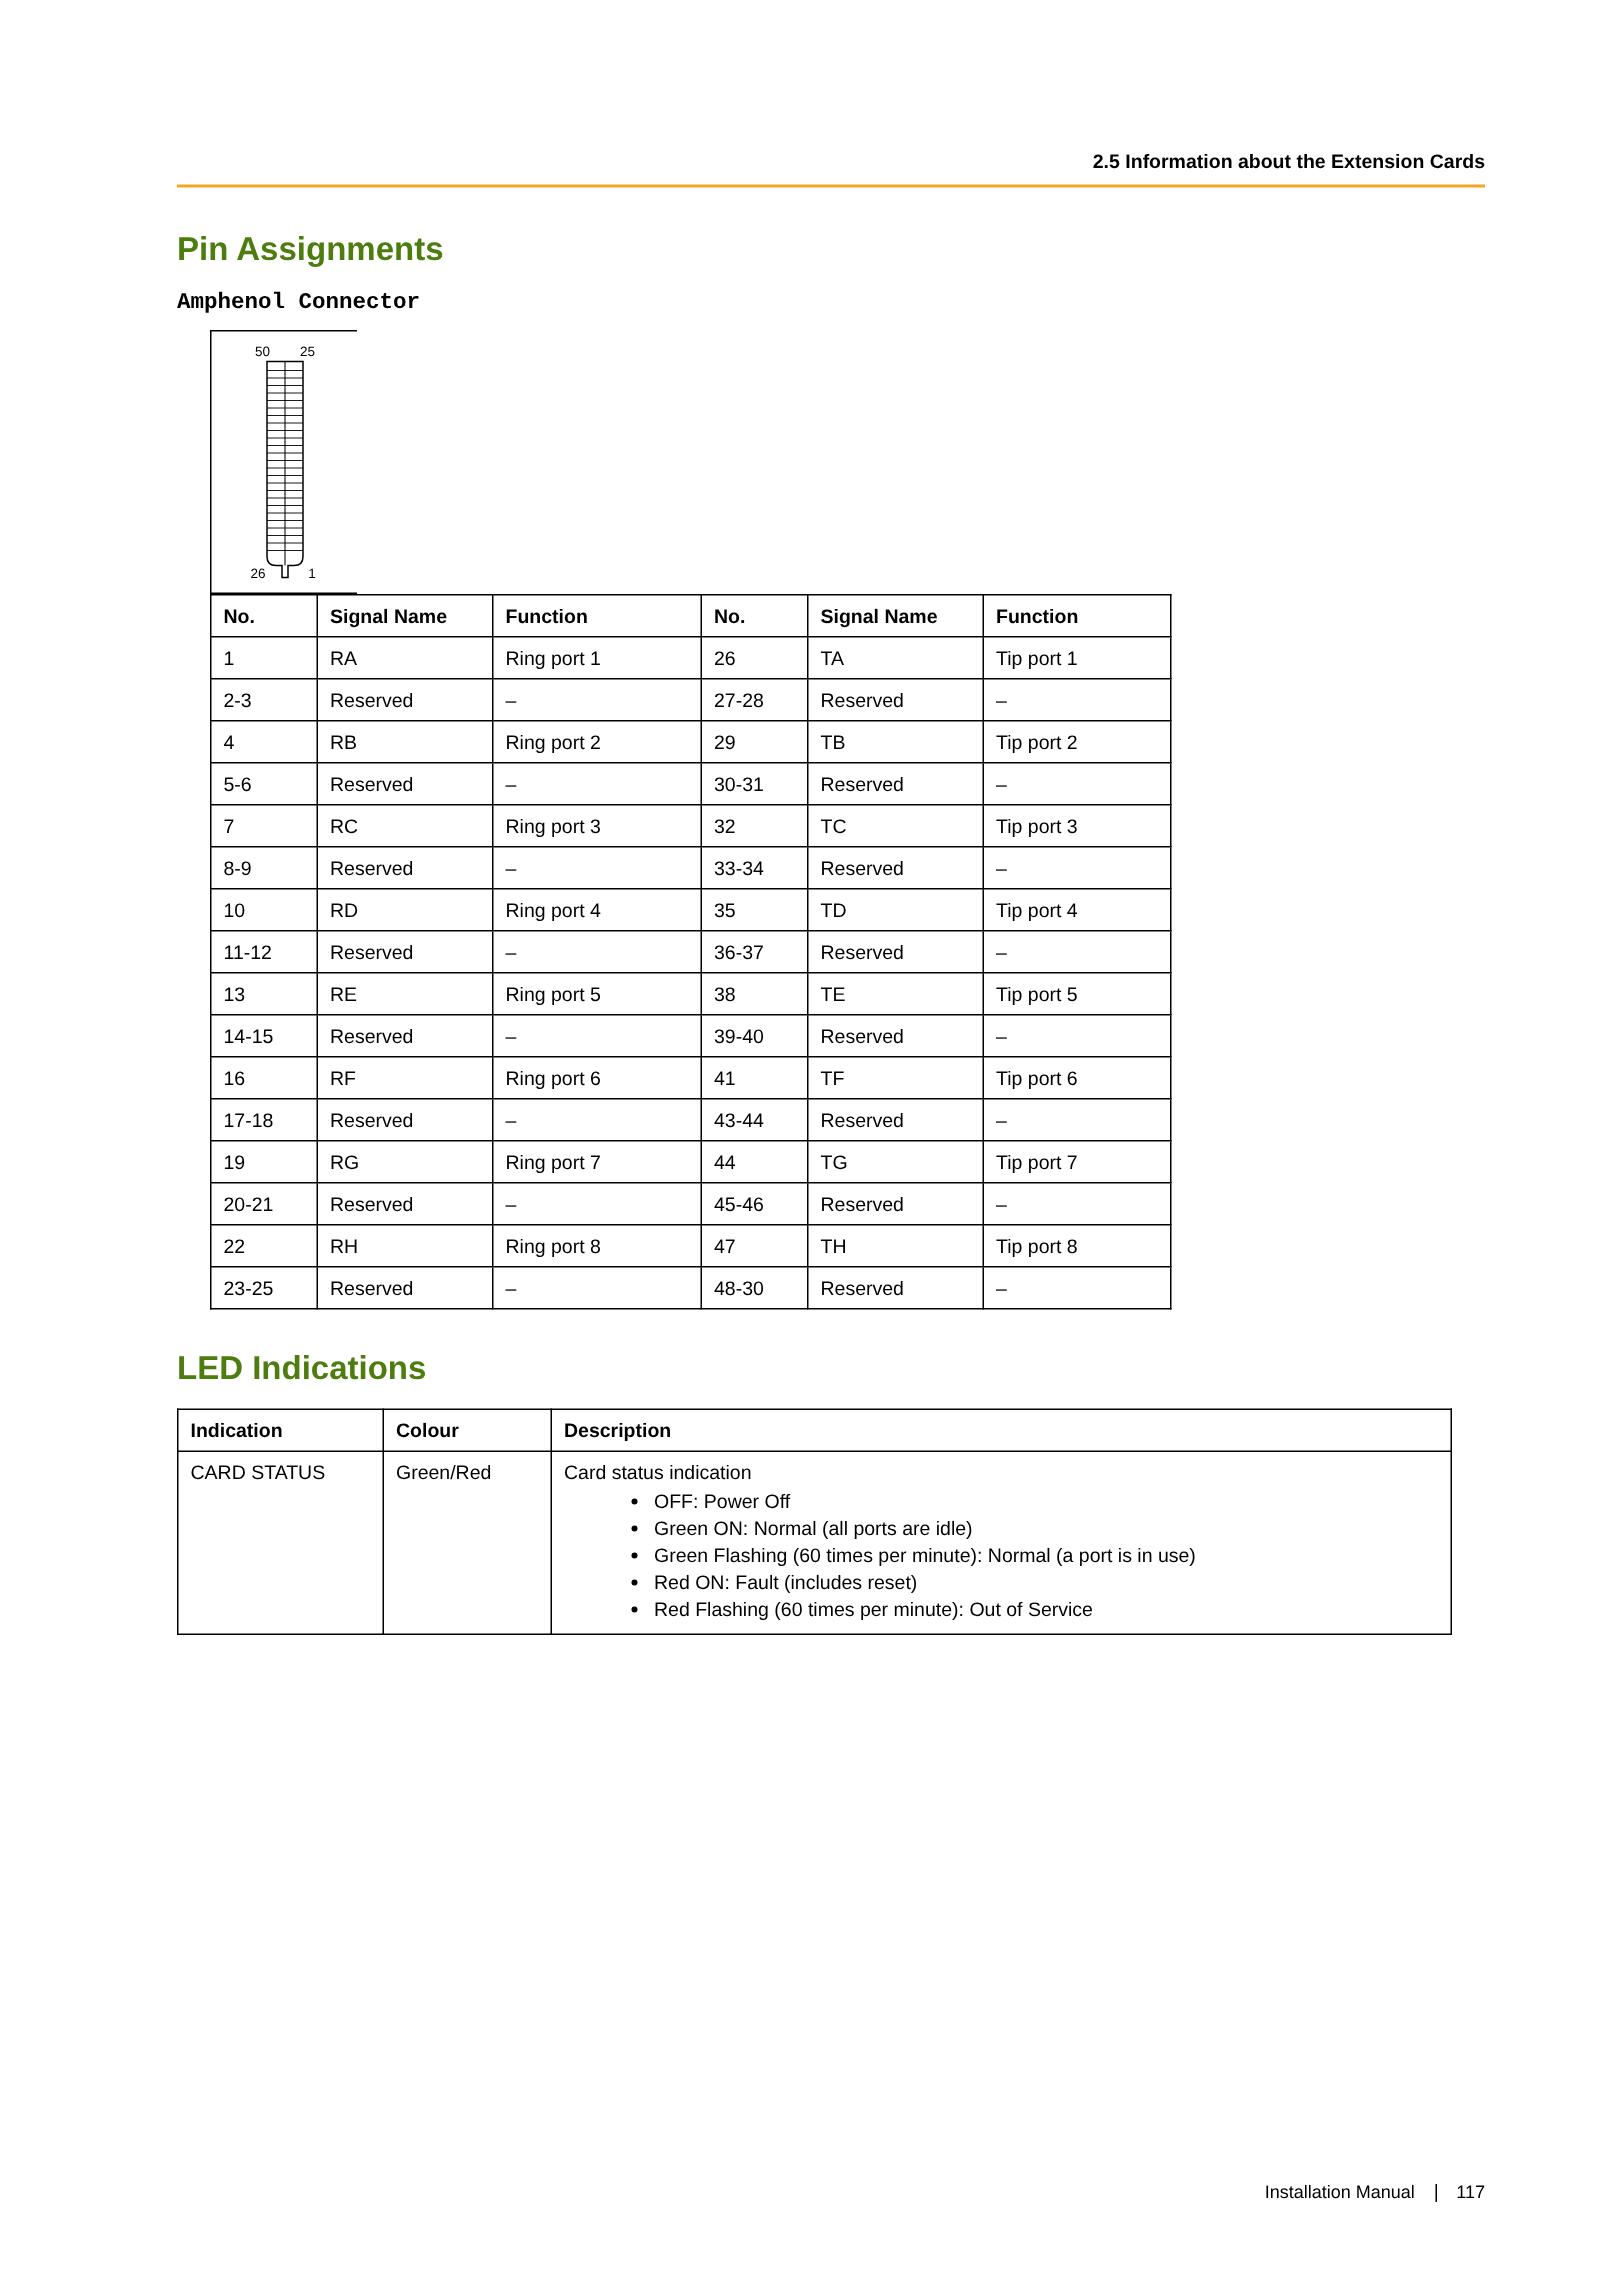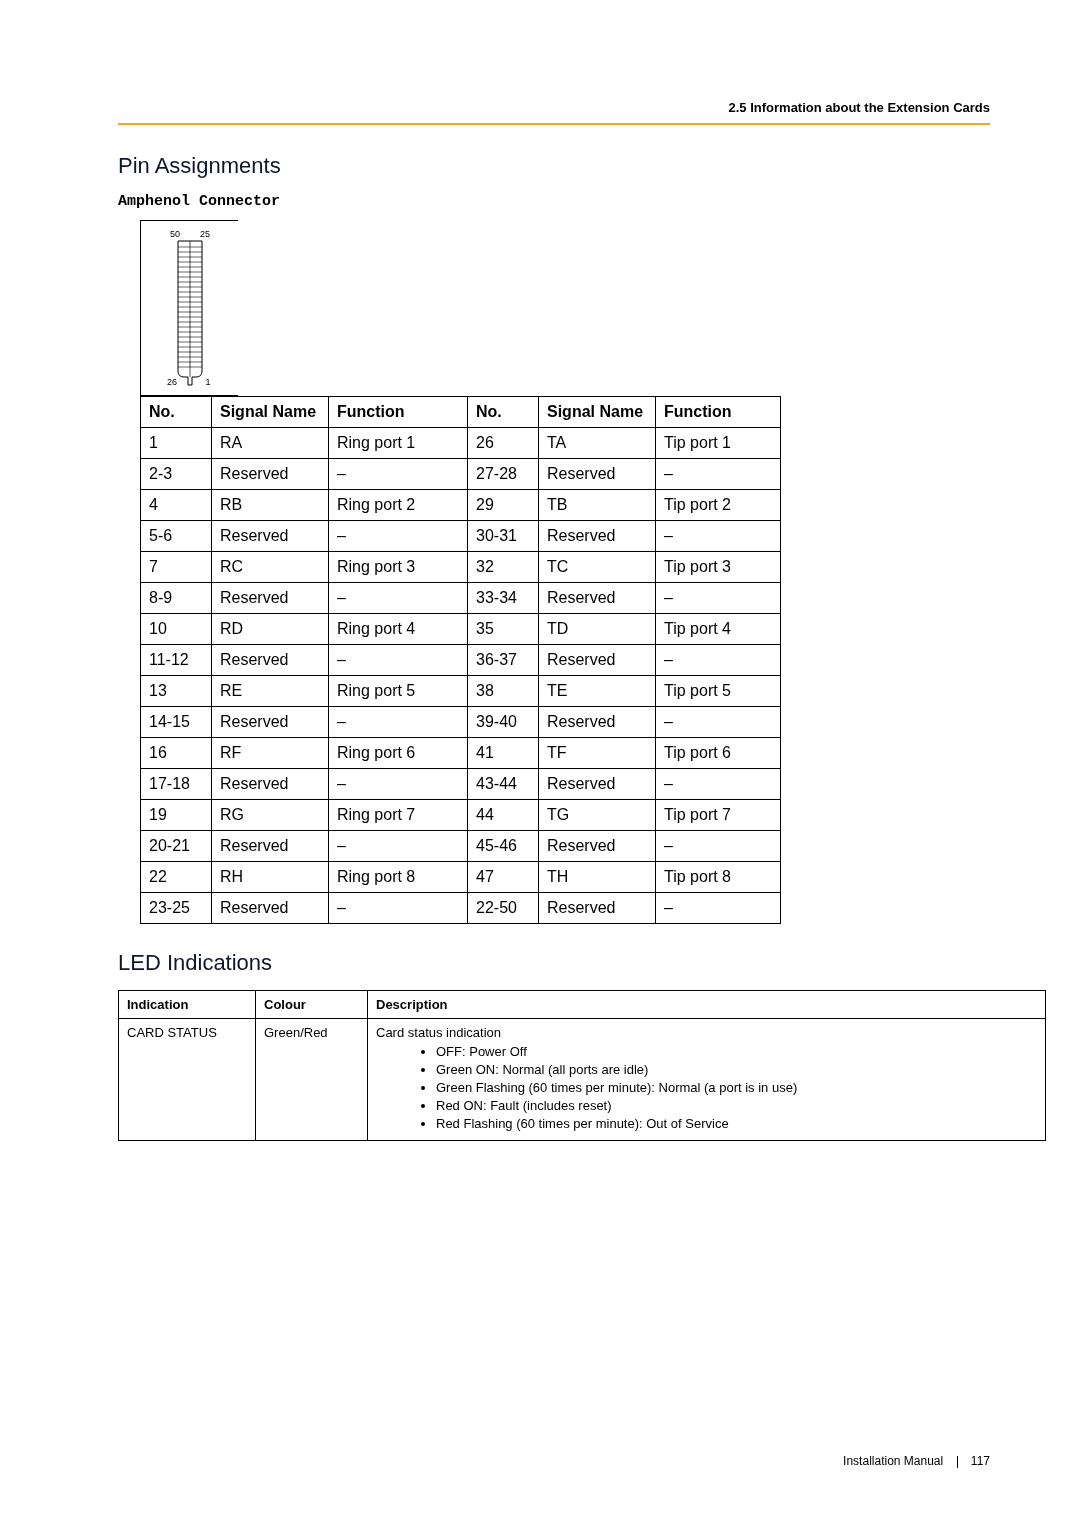--- a/index.html
+++ b/index.html
@@ -28,9 +28,9 @@
     margin: 0 0 28px 0;
   }
   h2.blue {
-    color: #0f172a;
+    color: #4d7c0f;
     font-size: 22px;
-    font-weight: normal;
+    font-weight: bold;
     margin: 0 0 14px 0;
   }
   h3.sub {

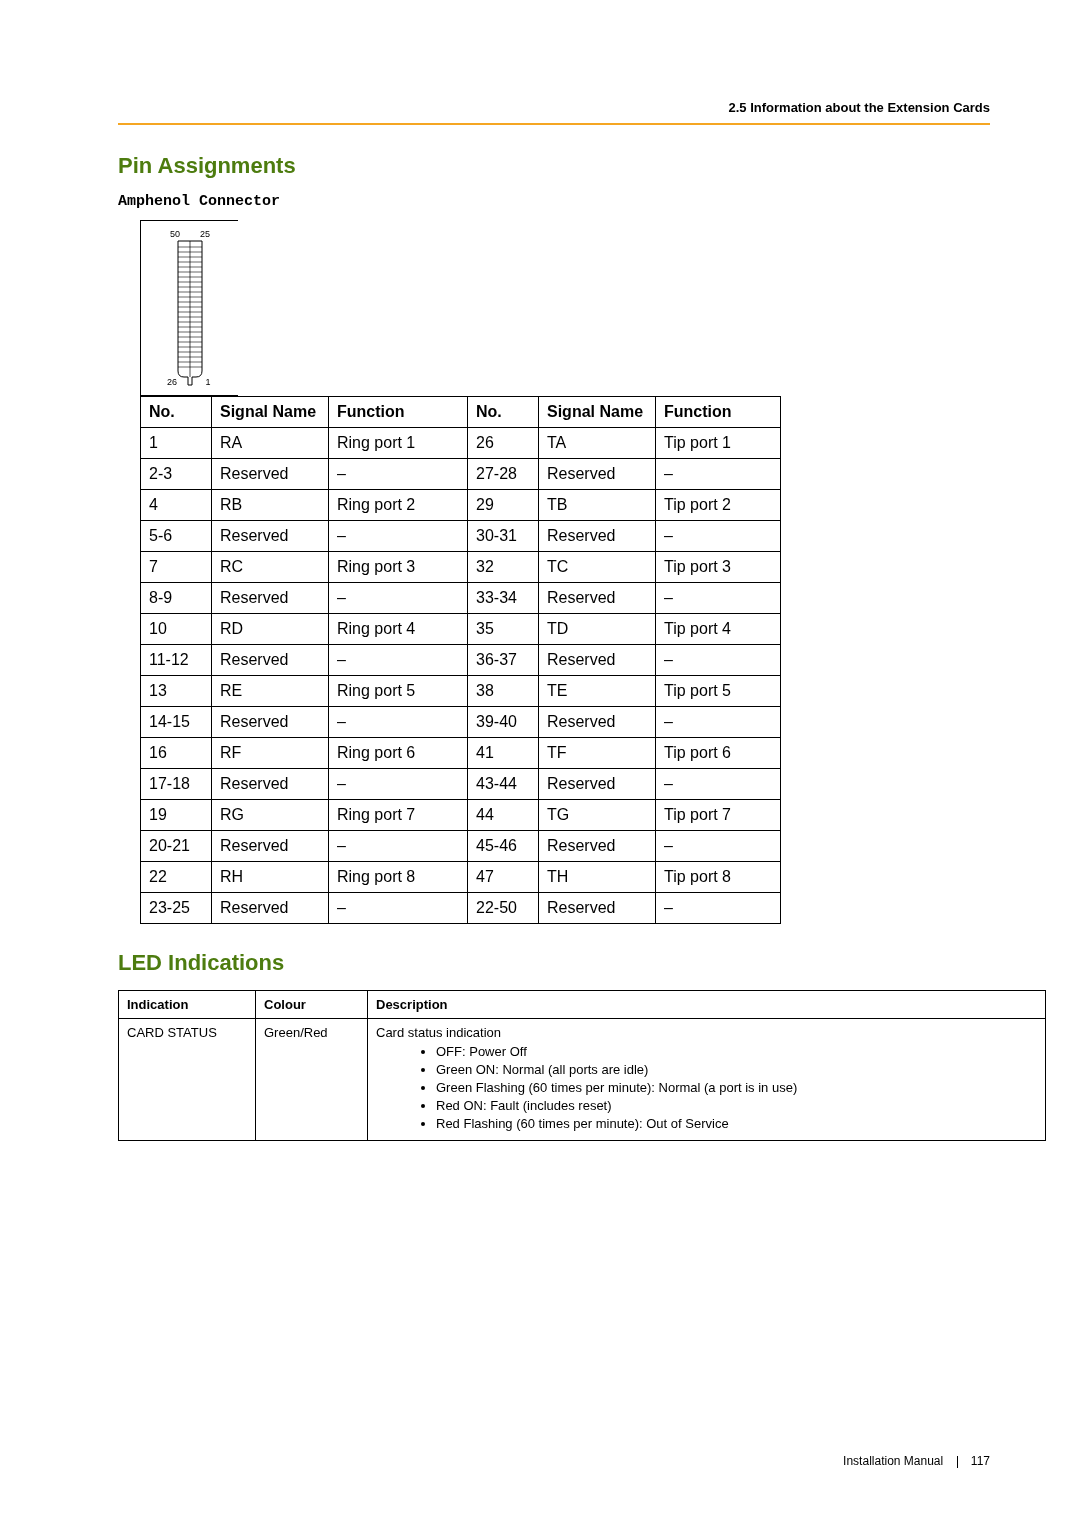--- a/index.html
+++ b/index.html
@@ -56,7 +56,7 @@
   .conn-svg { display:block; margin:0 auto; }
   table.pin {
     border-collapse: collapse;
-    font-size: 16px;
+    font-size: 13px;
   }
   table.pin th, table.pin td {
     border: 1px solid #000;

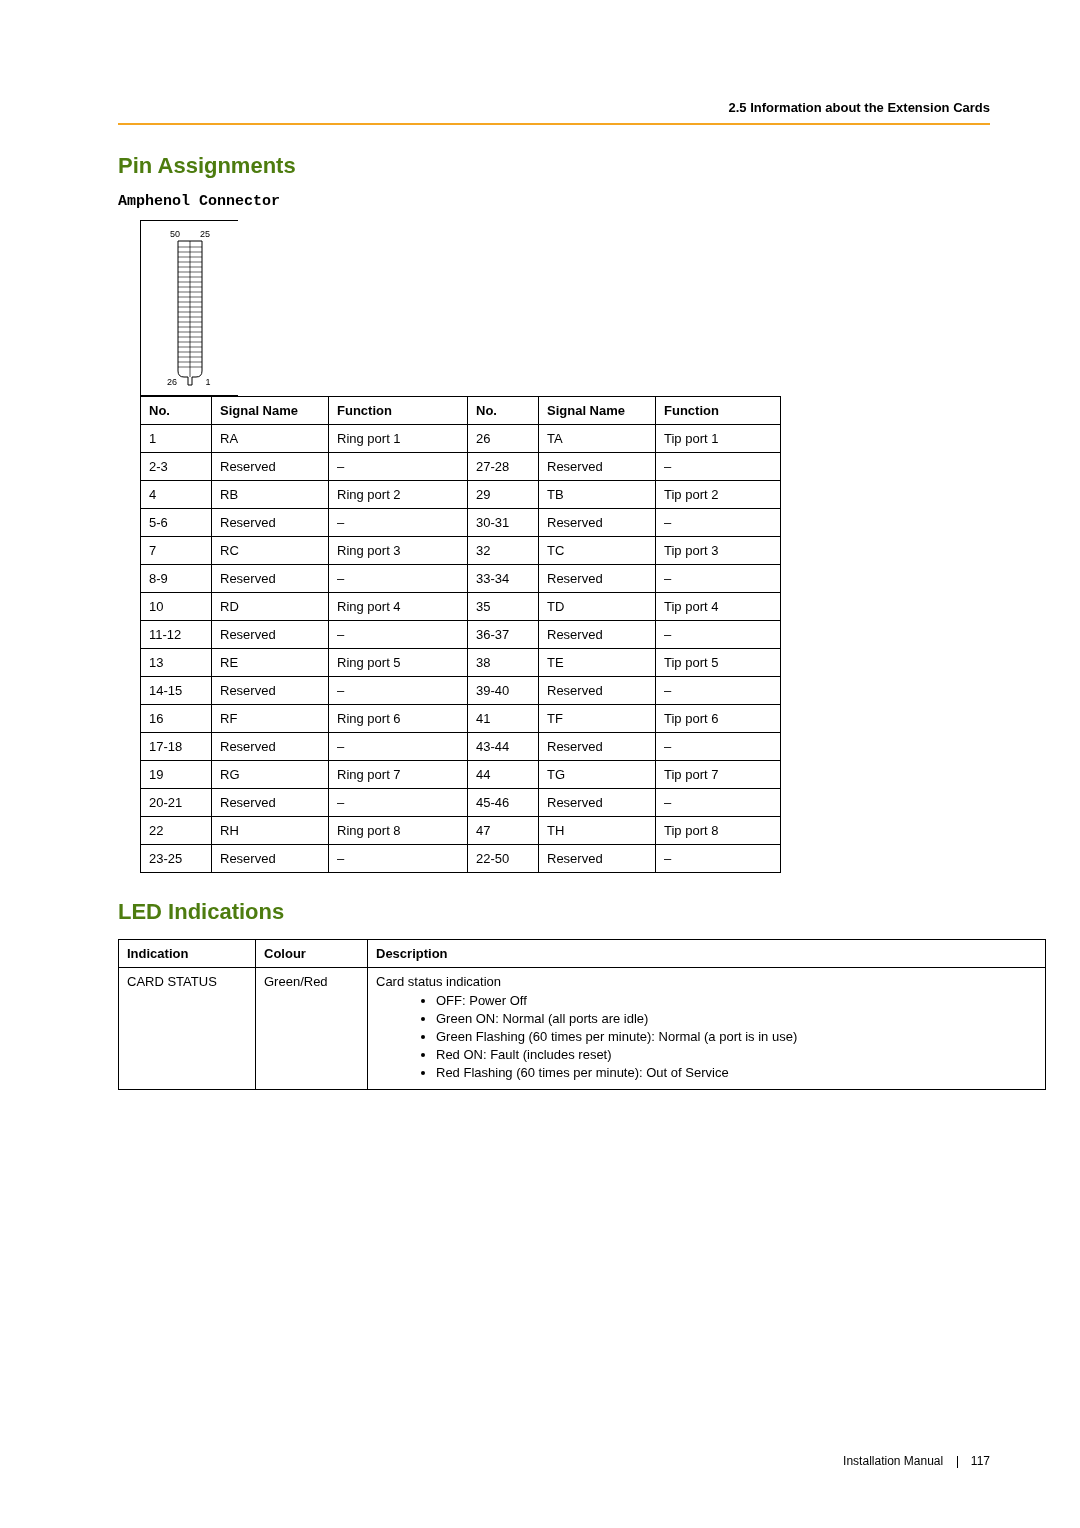--- a/index.html
+++ b/index.html
@@ -290,7 +290,7 @@
             <td>23-25</td>
             <td>Reserved</td>
             <td>–</td>
-            <td>22-50</td>
+            <td>48-30</td>
             <td>Reserved</td>
             <td>–</td>
           </tr>

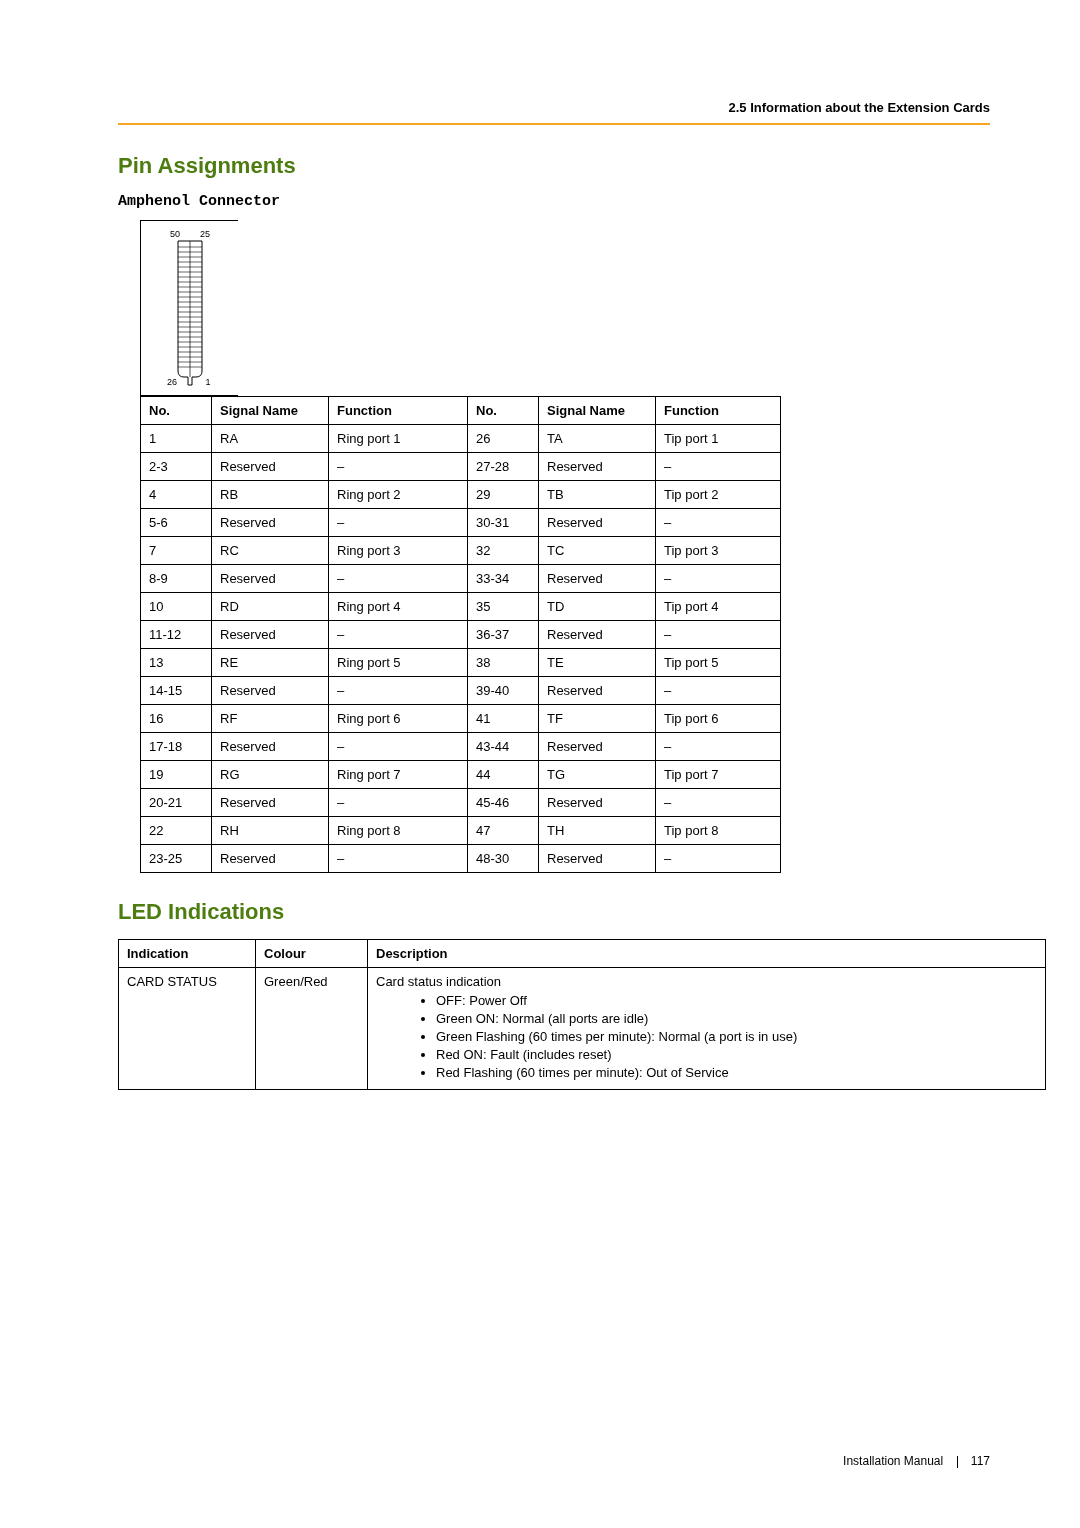--- a/index.html
+++ b/index.html
@@ -74,7 +74,7 @@
 
   table.led {
     border-collapse: collapse;
-    width: 928px;
+    width: 850px;
     font-size: 13px;
     margin-top: 10px;
   }

